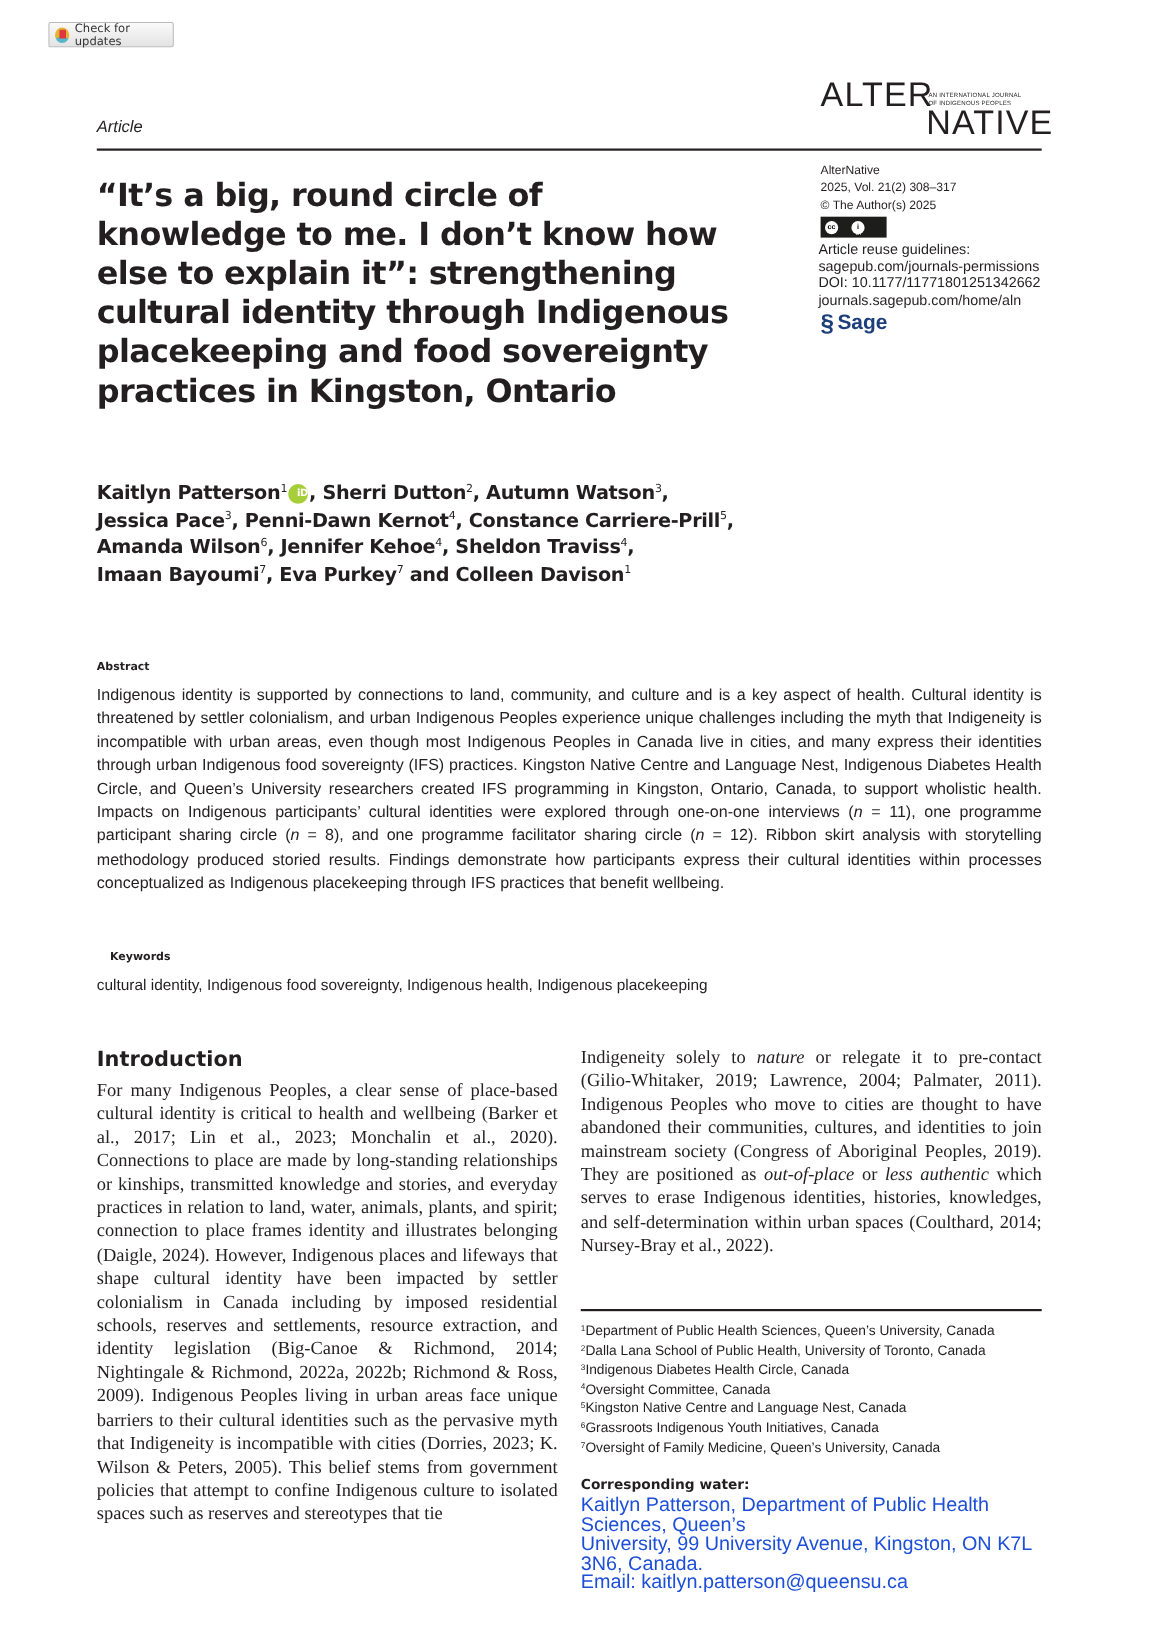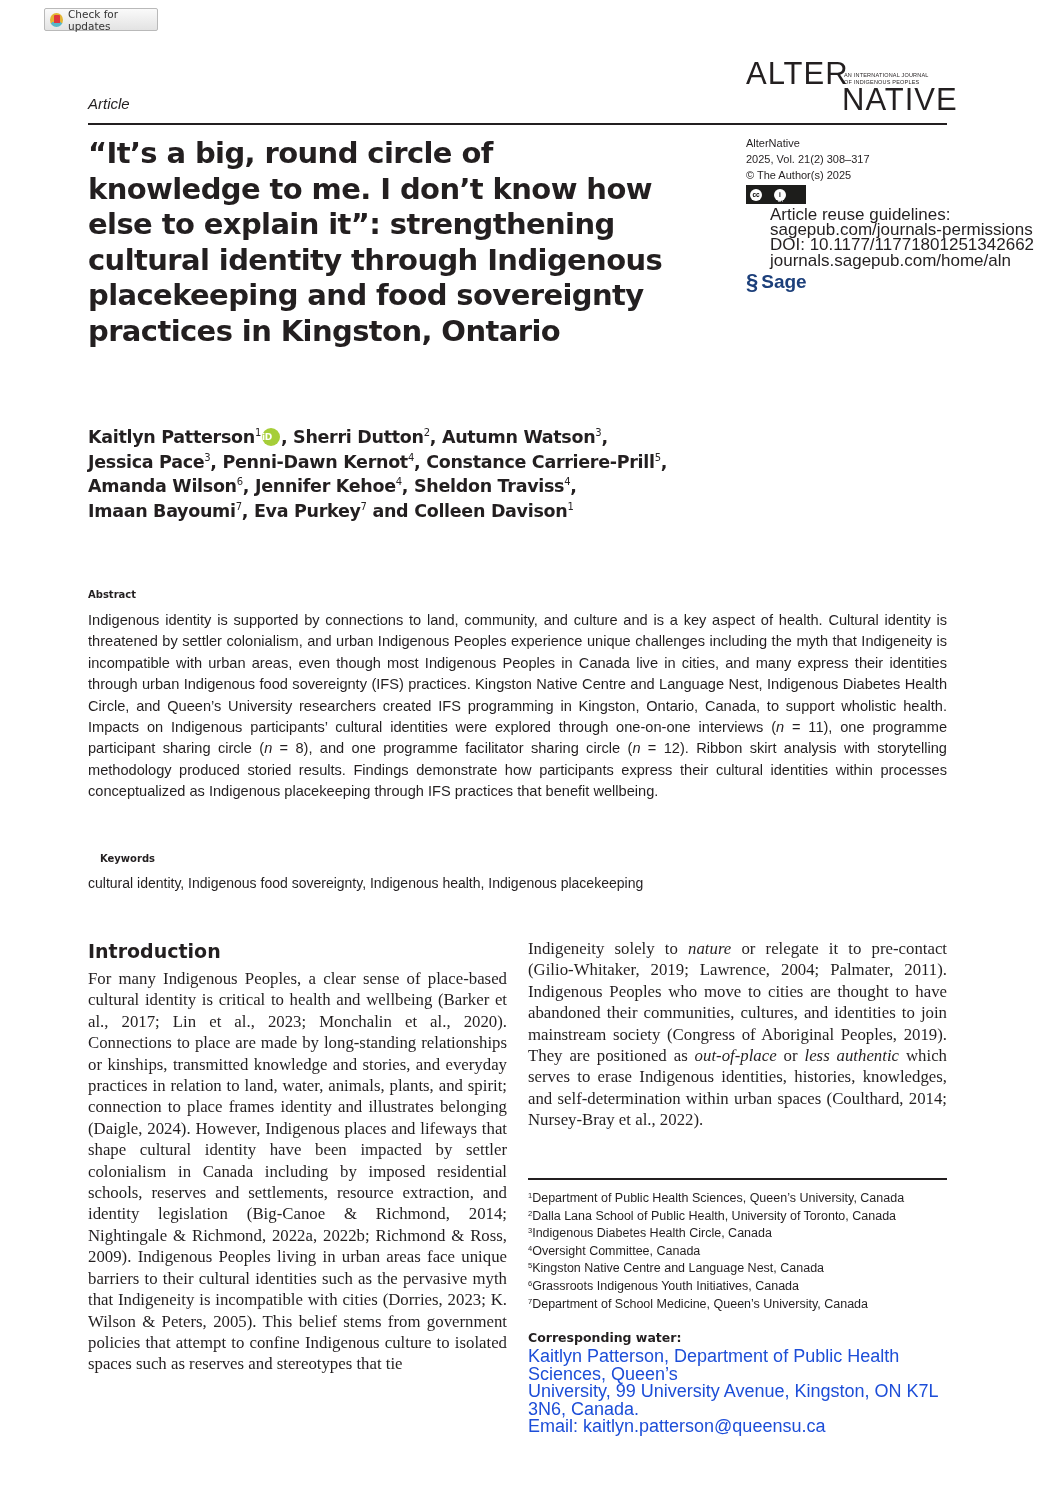--- a/index.html
+++ b/index.html
@@ -4,7 +4,7 @@
 <style>
   html, body { margin:0; padding:0; background:#fff; }
   body { width:1058px; height:1497px; position:relative; overflow:hidden; color:#231f20; font-family:"Liberation Sans", sans-serif; }
-  .abs { position:absolute; }
+  .abs { position:absolute;margin-top:12px; }
 
   
   .cfu { left:44px; top:8px; width:114px; height:23px; border:1px solid #b9b9b9; border-radius:2px;

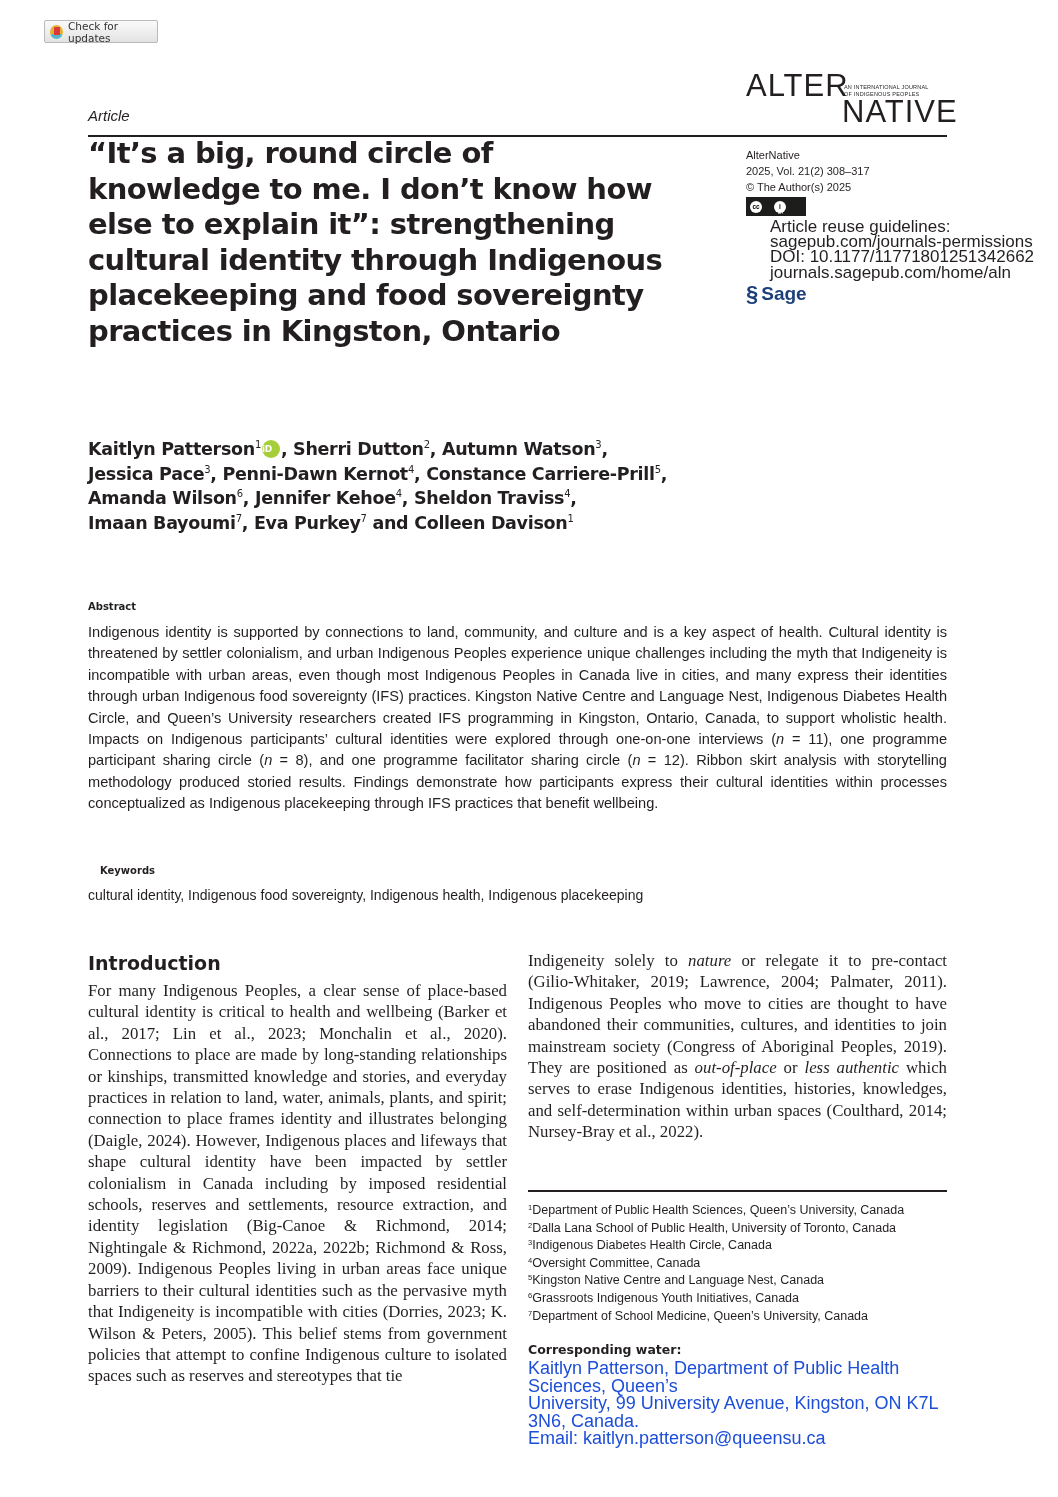--- a/index.html
+++ b/index.html
@@ -31,7 +31,7 @@
   .sage-s { font-size:22px; font-weight:bold; color:#1c3f7a; line-height:1; }
 
   
-  .title { left:88px; top:136px; width:580px; font-size:29px; line-height:35.5px; font-weight:bold; color:#231f20; font-family:"DejaVu Sans", sans-serif; letter-spacing:-0.6px; }
+  .title { left:88px; top:160px; width:580px; font-size:29px; line-height:35.5px; font-weight:bold; color:#231f20; font-family:"DejaVu Sans", sans-serif; letter-spacing:-0.6px; }
 
   
   .authors { left:88px; top:425px; width:640px; font-size:17.5px; line-height:24.5px; font-weight:bold; color:#231f20; font-family:"DejaVu Sans", sans-serif; letter-spacing:-0.3px; }

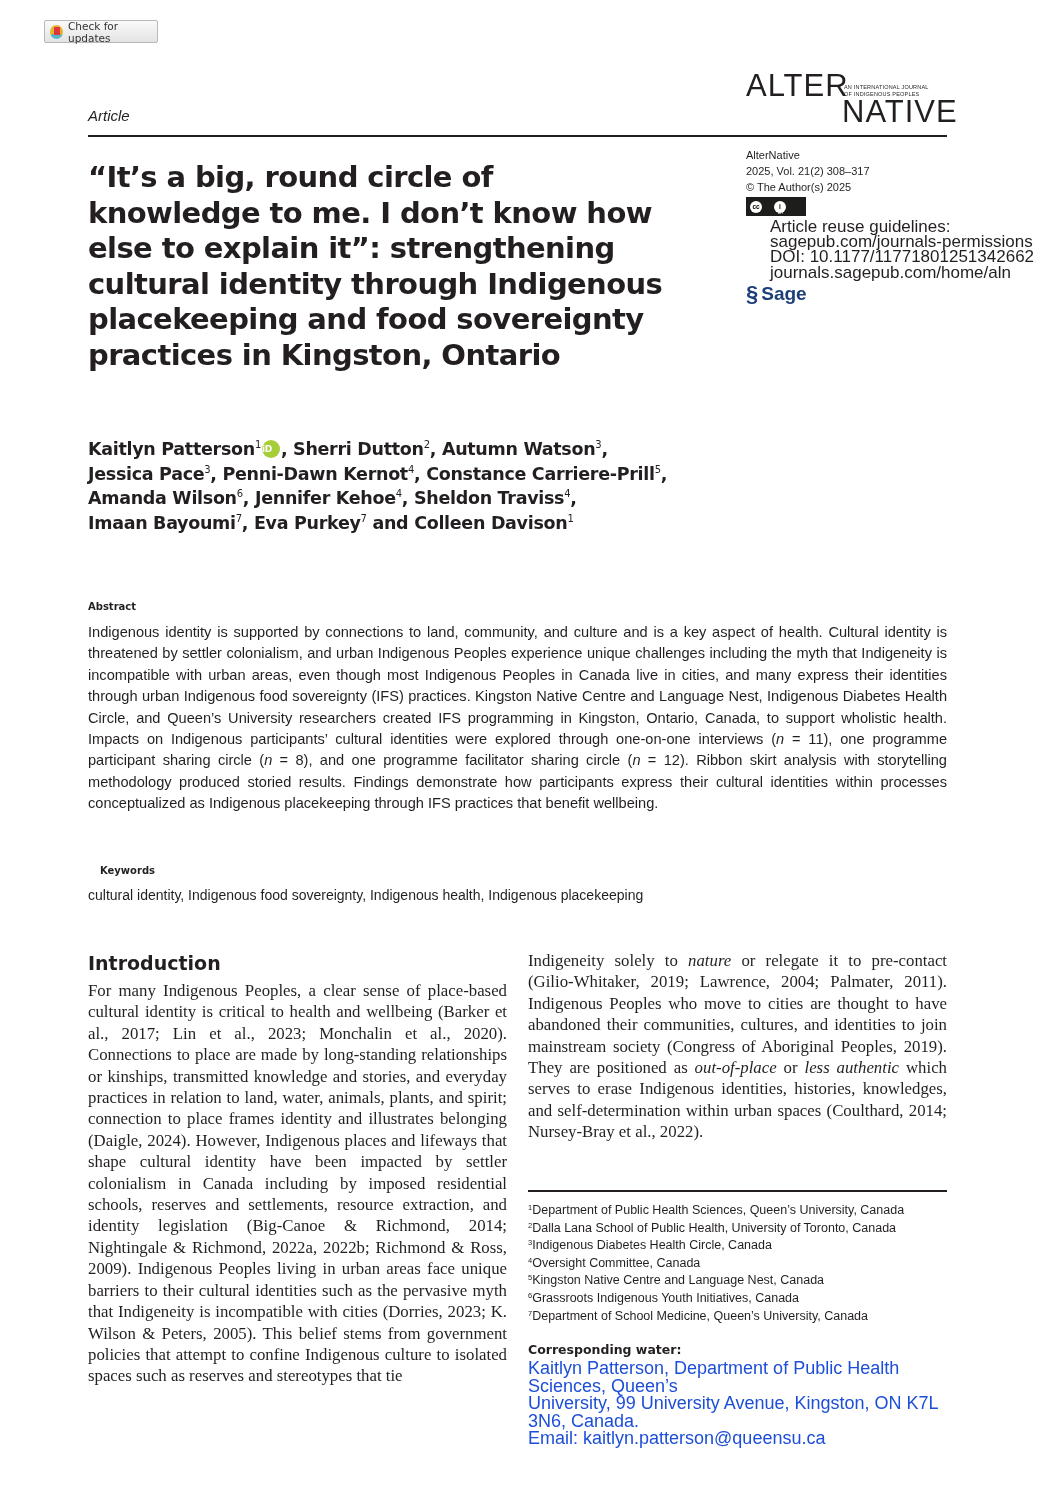--- a/index.html
+++ b/index.html
@@ -26,7 +26,7 @@
   .cc { left:746px; top:185px; width:60px; height:19px; background:#1d1d1b; display:flex; align-items:center; gap:12px; padding-left:4px; box-sizing:border-box; }
   .cc-circle { width:12px; height:12px; border-radius:50%; background:#fff; color:#000; font-size:6.5px; font-weight:bold; display:flex; align-items:center; justify-content:center; }
   .cc-by { position:absolute; left:32px; bottom:1px; font-size:4.5px; color:#fff; }
-  .meta2 { left:770px; top:207px; font-size:17px; line-height:15.2px; color:#231f20; }
+  .meta2 { left:744px; top:207px; font-size:13px; line-height:15.2px; color:#231f20; }
   .sage { left:746px; top:271px; display:flex; align-items:center; gap:3px; color:#1c3f7a; font-weight:bold; font-size:19px; }
   .sage-s { font-size:22px; font-weight:bold; color:#1c3f7a; line-height:1; }
 

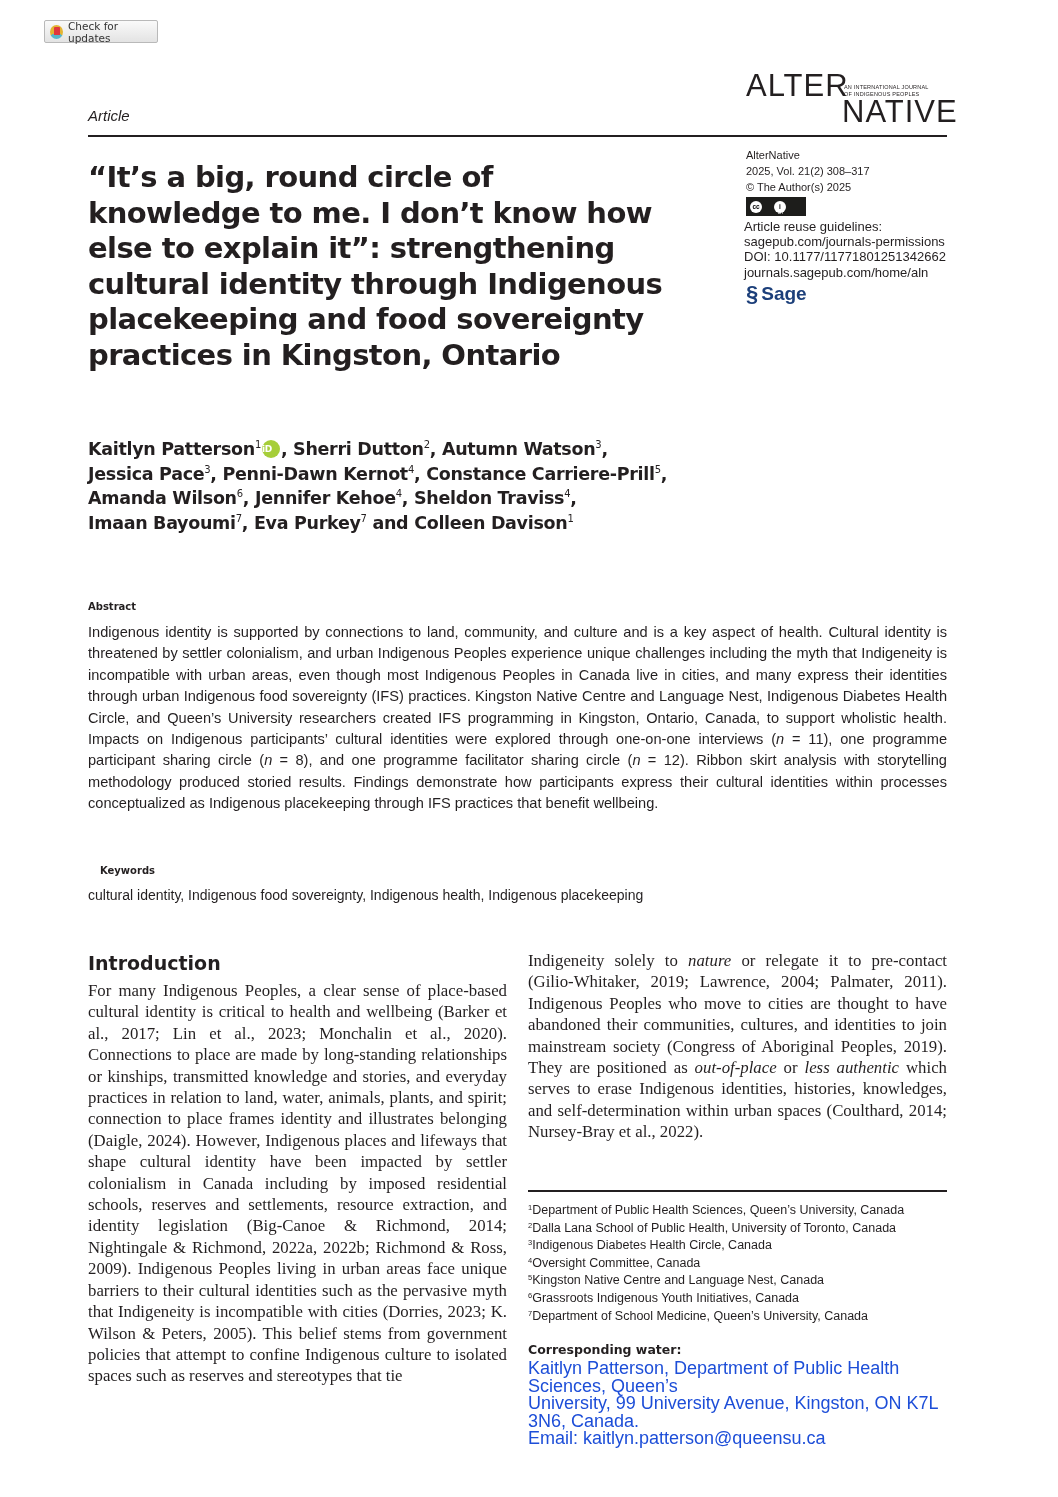--- a/index.html
+++ b/index.html
@@ -36,7 +36,7 @@
   
   .authors { left:88px; top:425px; width:640px; font-size:17.5px; line-height:24.5px; font-weight:bold; color:#231f20; font-family:"DejaVu Sans", sans-serif; letter-spacing:-0.3px; }
   .authors sup { font-size:10px; font-weight:normal; vertical-align:7px; line-height:0; }
-  .orcid { display:inline-block; width:18px; height:18px; border-radius:50%; background:#a6ce39; color:#fff; font-size:9px; font-weight:bold; text-align:left; line-height:18px; vertical-align:3px; margin:0 1px; }
+  .orcid { display:inline-block; width:18px; height:18px; border-radius:50%; background:#a6ce39; color:#fff; font-size:9px; font-weight:bold; text-align:right; line-height:18px; vertical-align:3px; margin:0 1px; }
 
   
   .sec-h { font-size:10px; font-weight:bold; color:#231f20; font-family:"DejaVu Sans", sans-serif;text-align:right; }

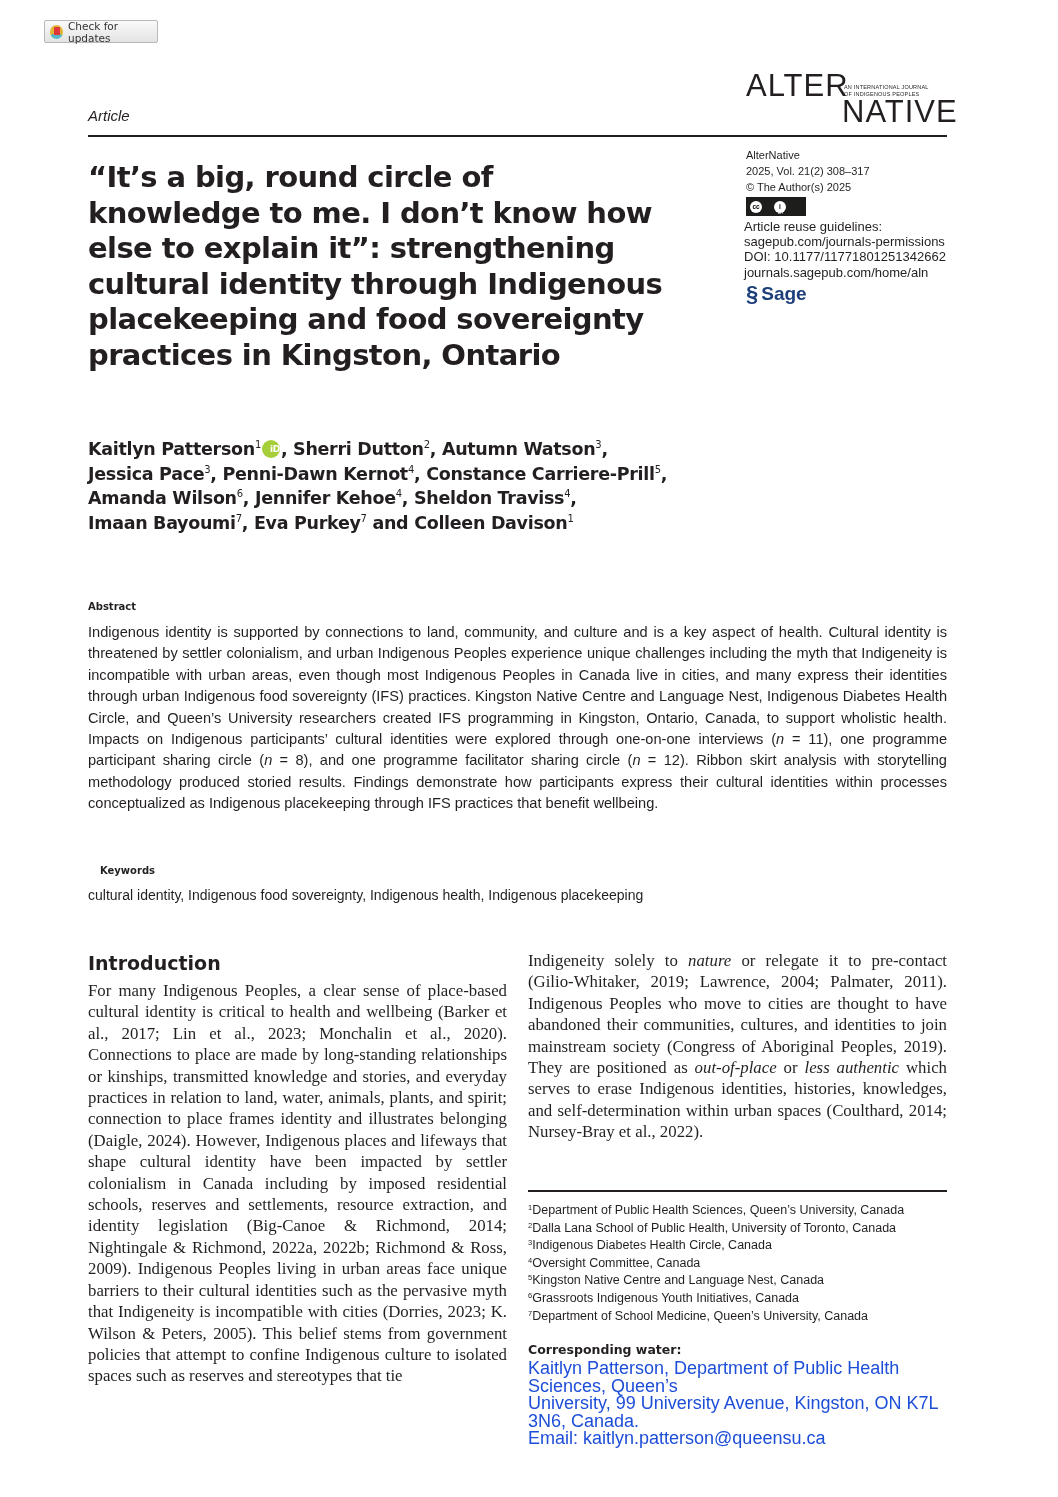--- a/index.html
+++ b/index.html
@@ -125,7 +125,7 @@
     <div><sup>4</sup><span>Oversight Committee, Canada</span></div>
     <div><sup>5</sup><span>Kingston Native Centre and Language Nest, Canada</span></div>
     <div><sup>6</sup><span>Grassroots Indigenous Youth Initiatives, Canada</span></div>
-    <div><sup>7</sup><span>Department of School Medicine, Queen’s University, Canada</span></div>
+    <div><sup>7</sup><span>Oversight of Family Medicine, Queen’s University, Canada</span></div>
   </div>
 
 <div class="abs corr-h">Corresponding water:</div>

